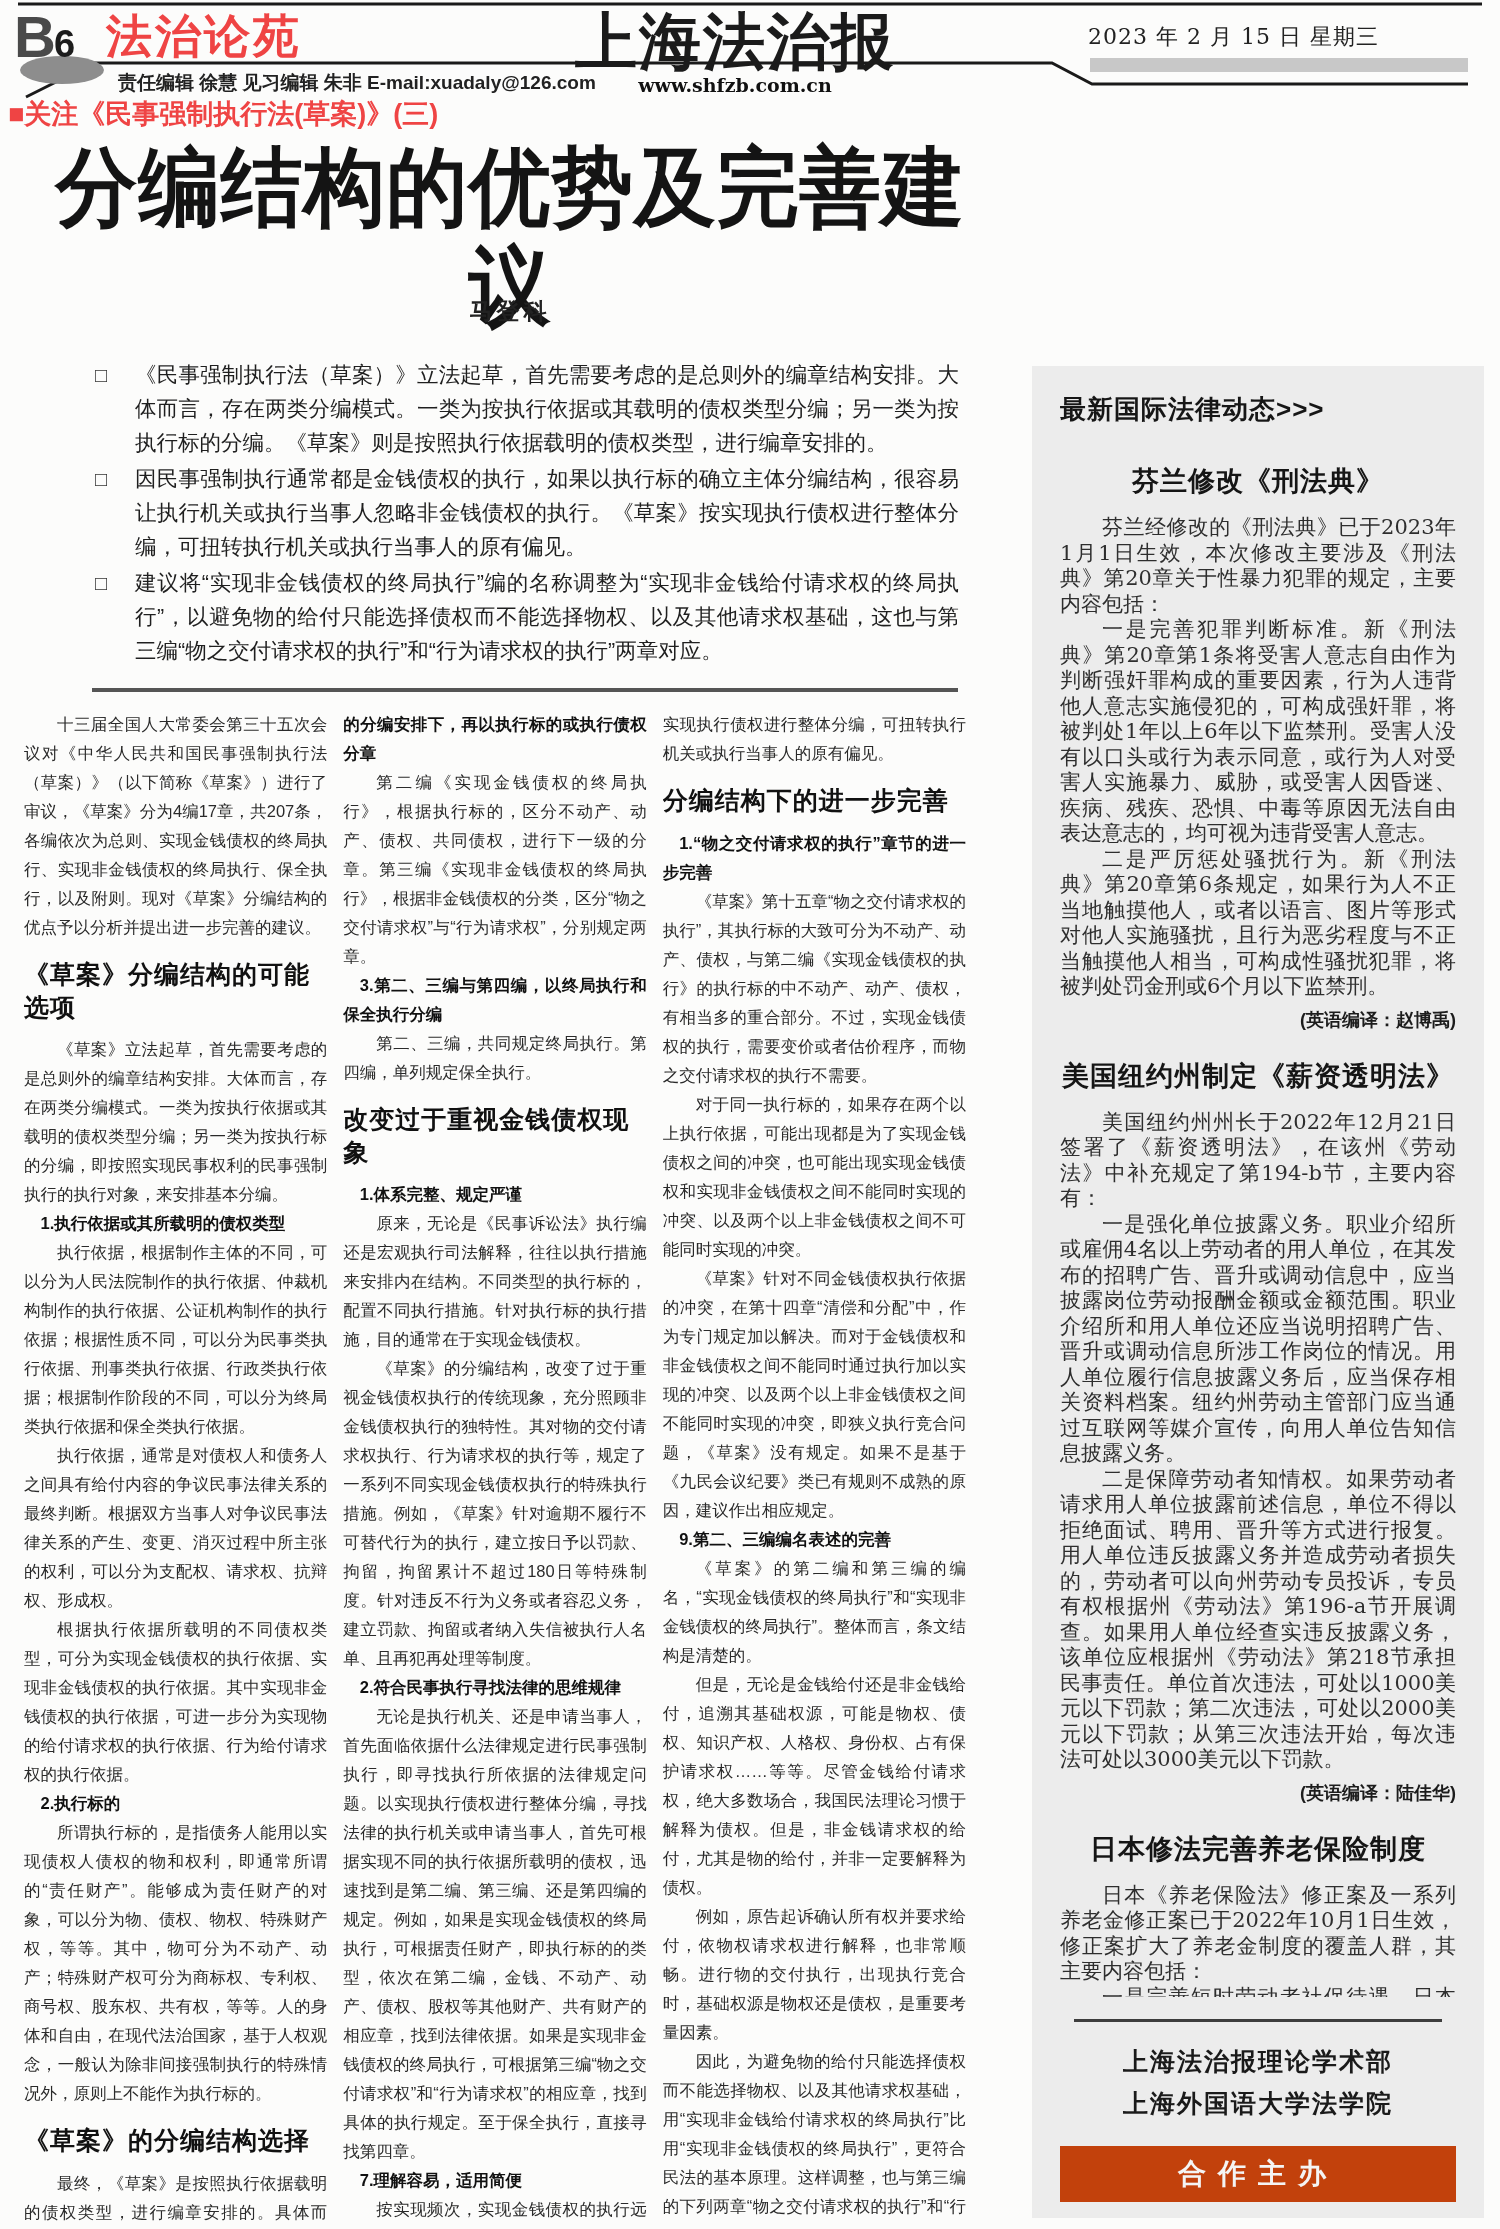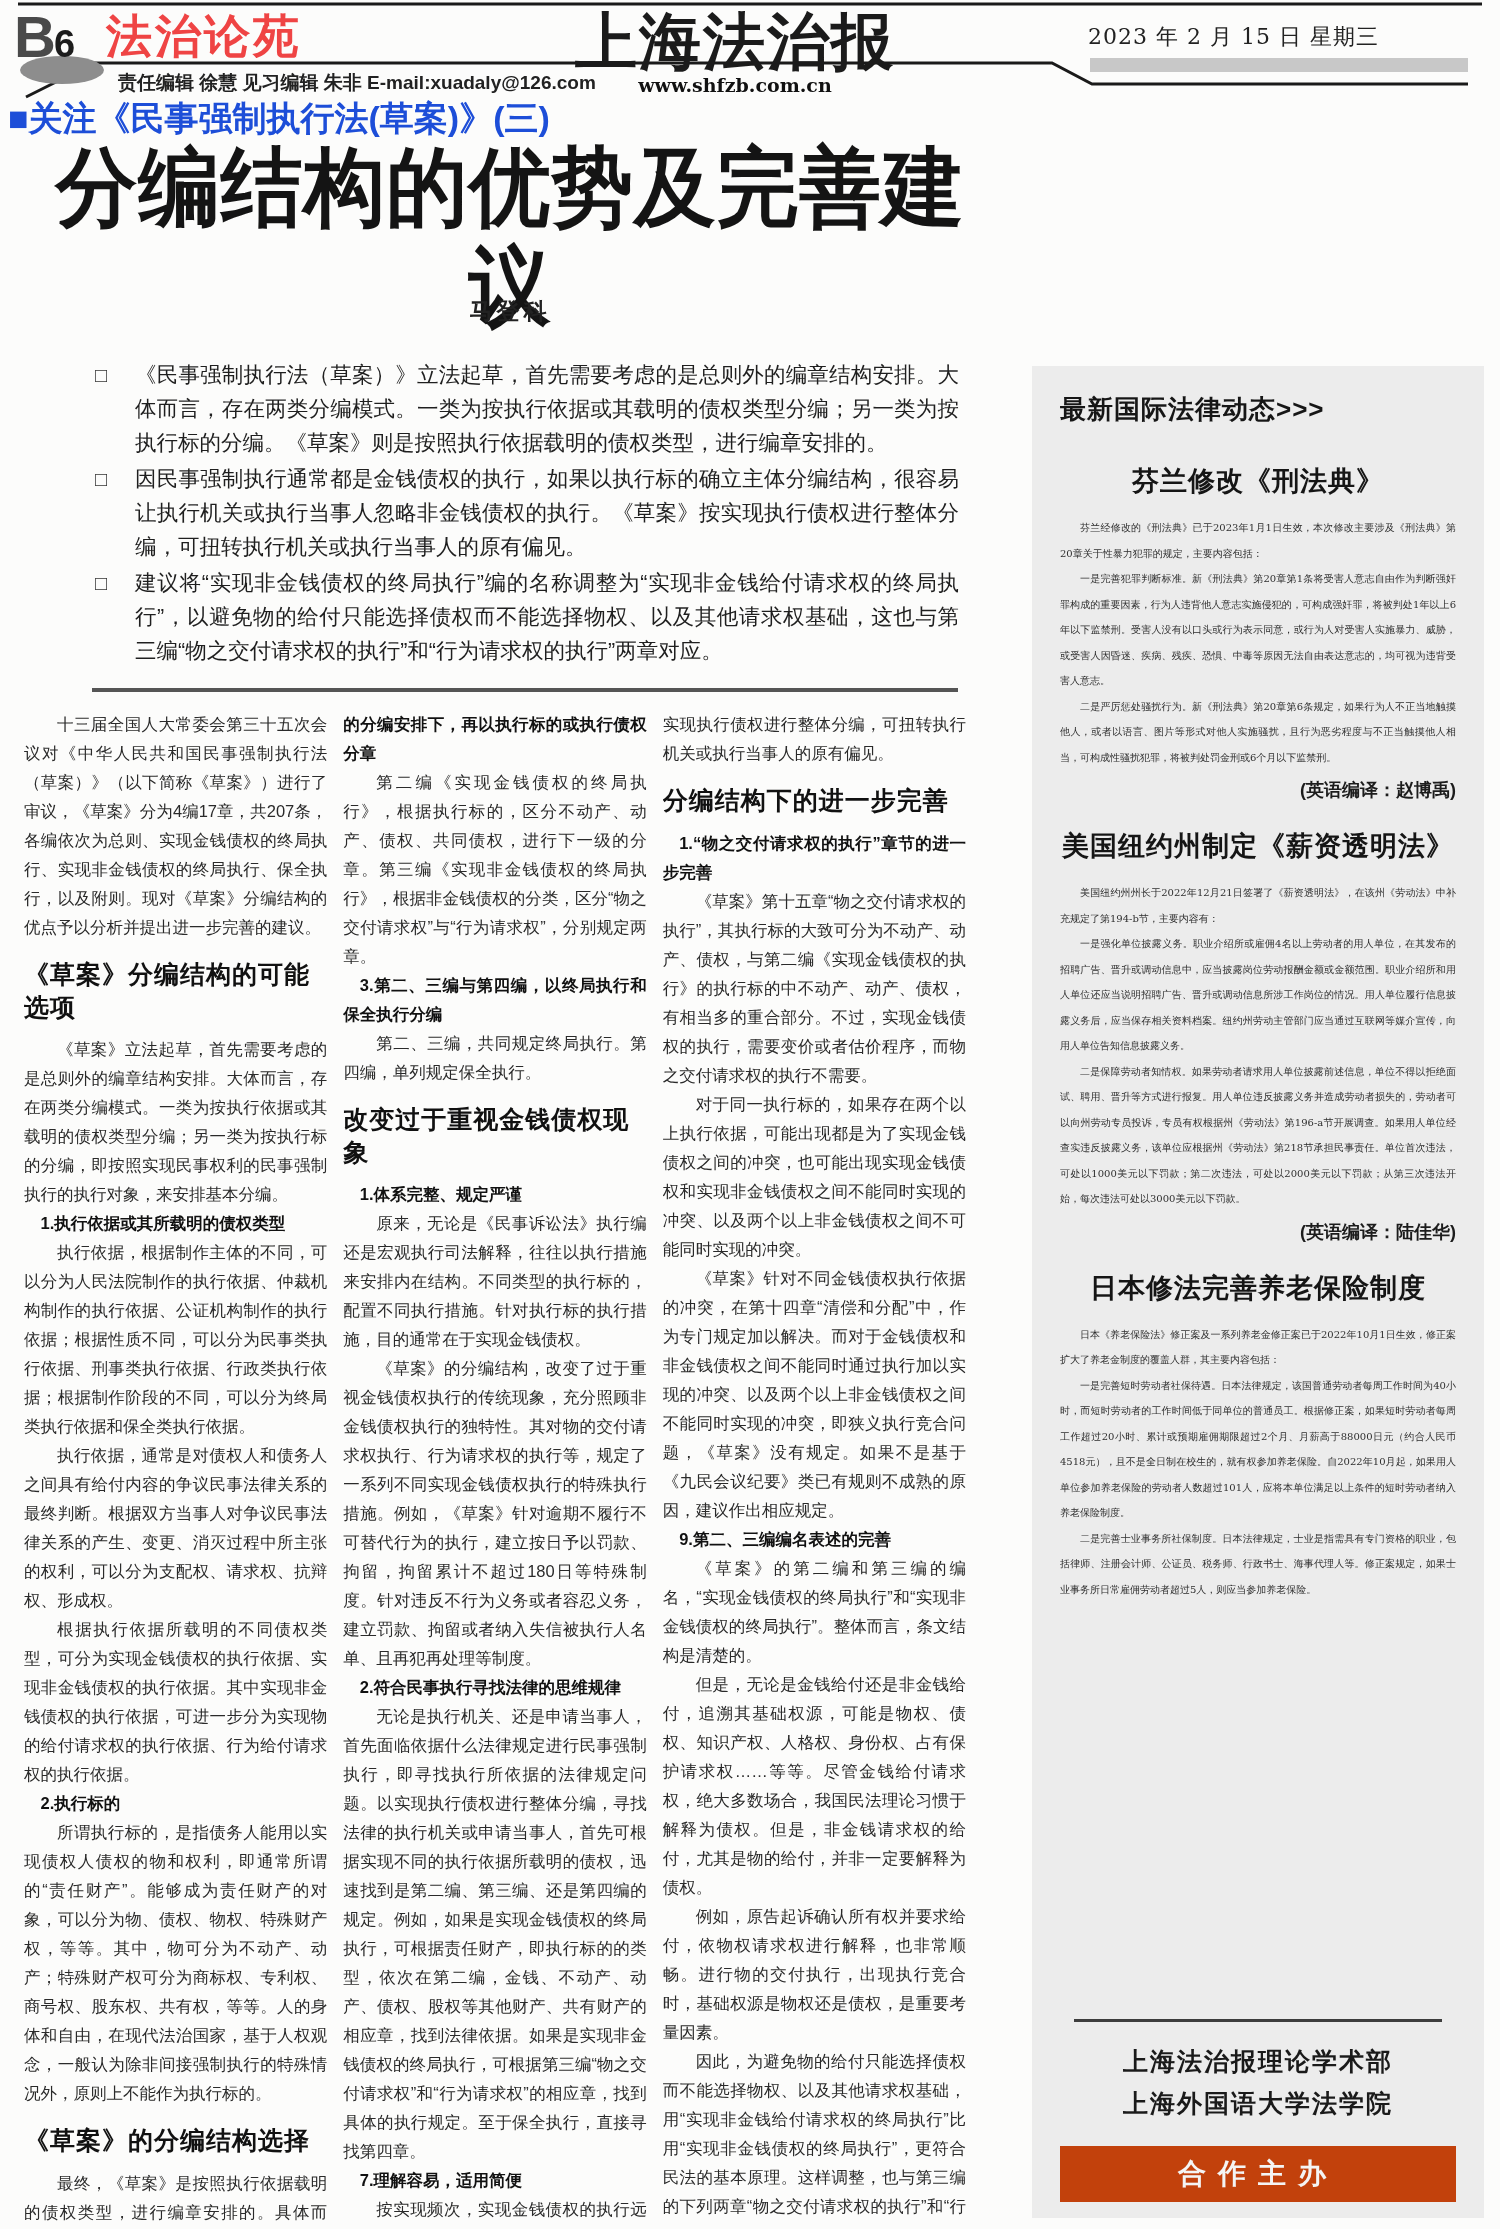--- a/index.html
+++ b/index.html
@@ -21,7 +21,7 @@
              font-size:22px;color:#222;letter-spacing:1px;}
   .date-bar{position:absolute;left:1090px;top:58px;width:378px;height:14px;background:#c8c8c8;}
   
-  .kicker{position:absolute;left:8px;top:96px;font-size:34px;font-weight:bold;color:#1d4ed8;}
+  .kicker{position:absolute;left:8px;top:96px;font-size:27px;font-weight:bold;color:#ef4444;}
   .headline{position:absolute;left:15px;top:138px;width:990px;text-align:center;
             font-size:86px;font-weight:900;color:#141414;line-height:1.15;
             transform:scaleX(.95);transform-origin:center;letter-spacing:1px;}

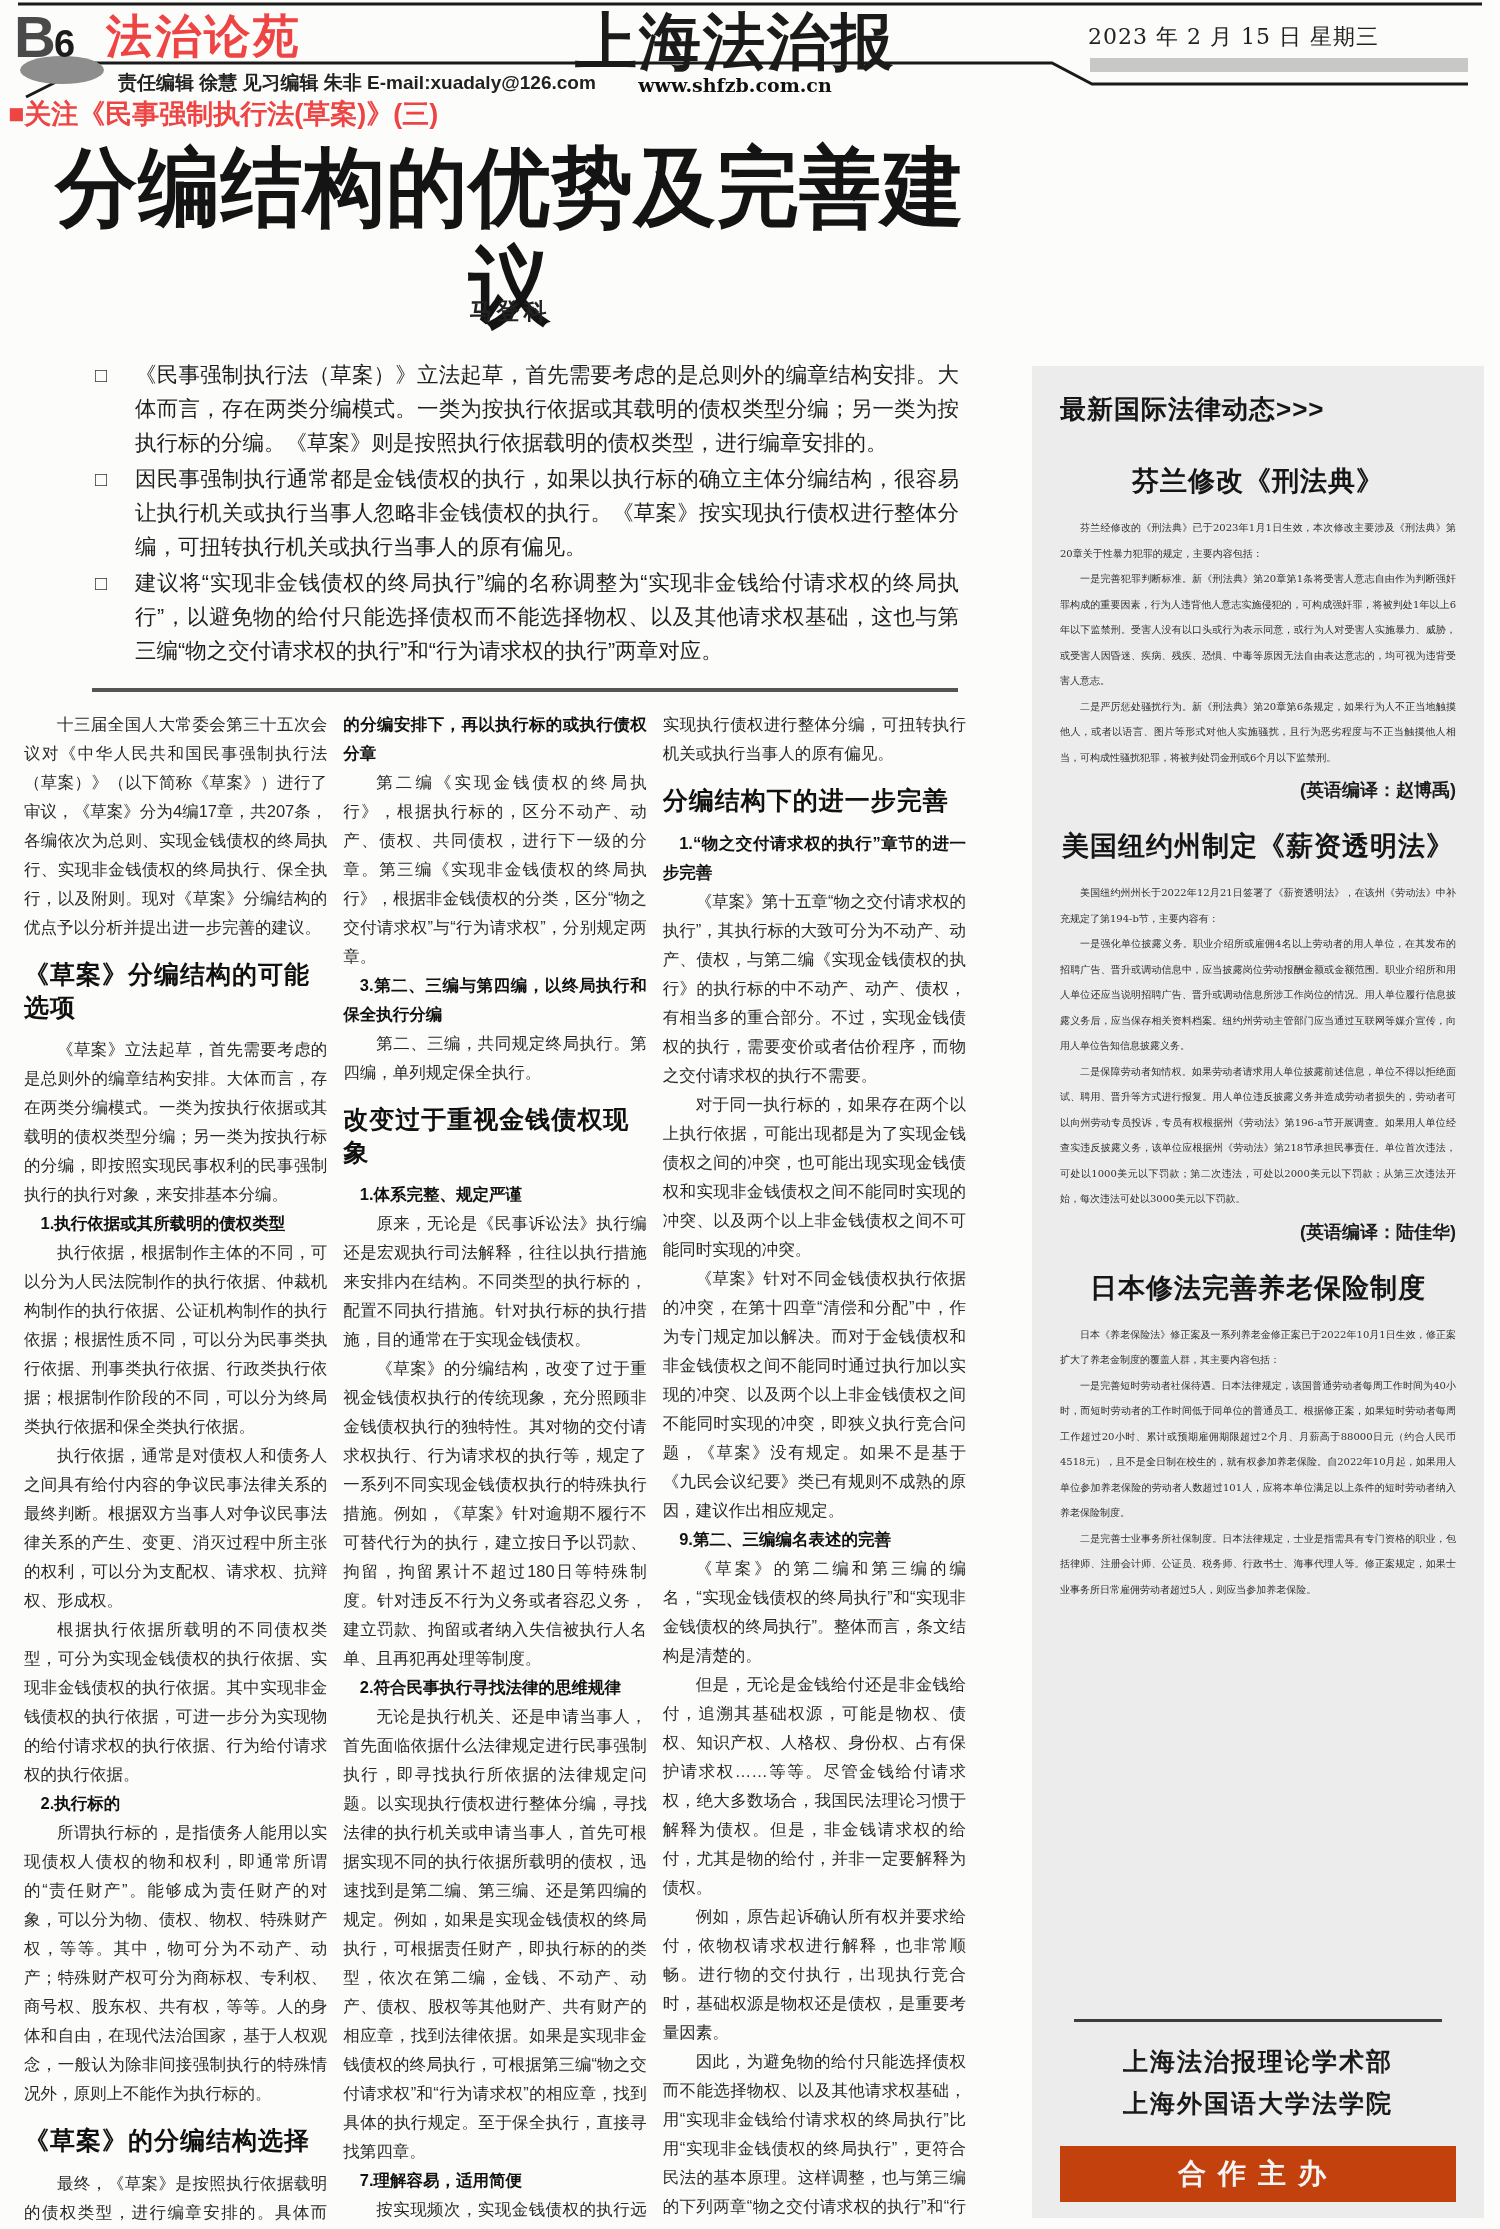--- a/index.html
+++ b/index.html
@@ -48,7 +48,7 @@
   .sb-title{font-size:26px;font-weight:bold;color:#161616;margin-bottom:10px;letter-spacing:1px;}
   .sb-articles{height:1560px;overflow:hidden;}
   .sb-art-title{text-align:center;font-size:27px;font-weight:bold;color:#151515;margin:26px 0 16px;letter-spacing:1px;}
-  .sb-p{font-family:"DejaVu Serif",serif;font-size:10px;line-height:25.5px;text-indent:2em;
+  .sb-p{font-family:"DejaVu Serif",serif;font-size:21px;line-height:25.5px;text-indent:2em;
         text-align:justify;color:#2e2e2e;}
   .sb-credit{text-align:right;font-size:18px;font-weight:bold;color:#1c1c1c;margin:8px 0 2px;}
   .sb-footer{position:absolute;left:28px;right:28px;bottom:16px;}

